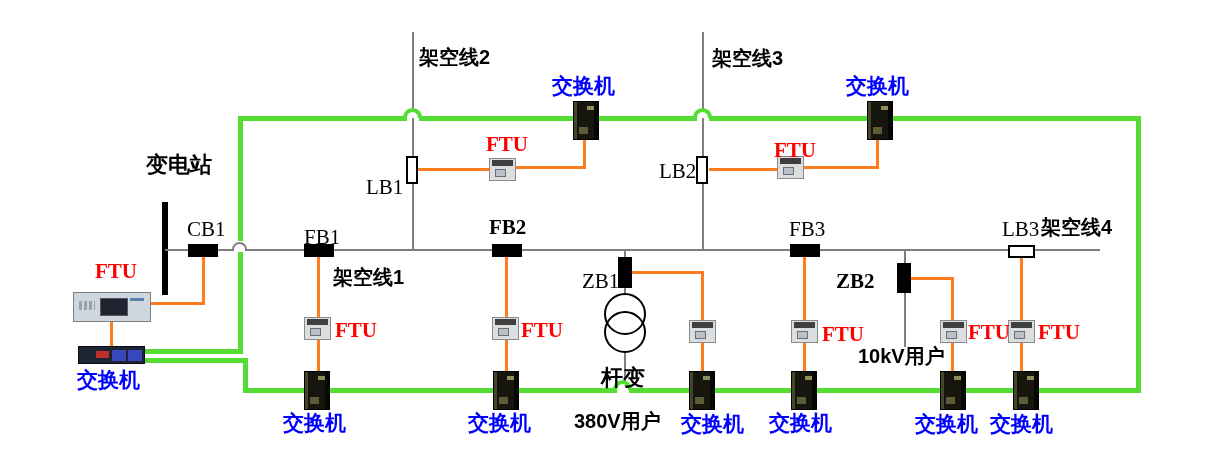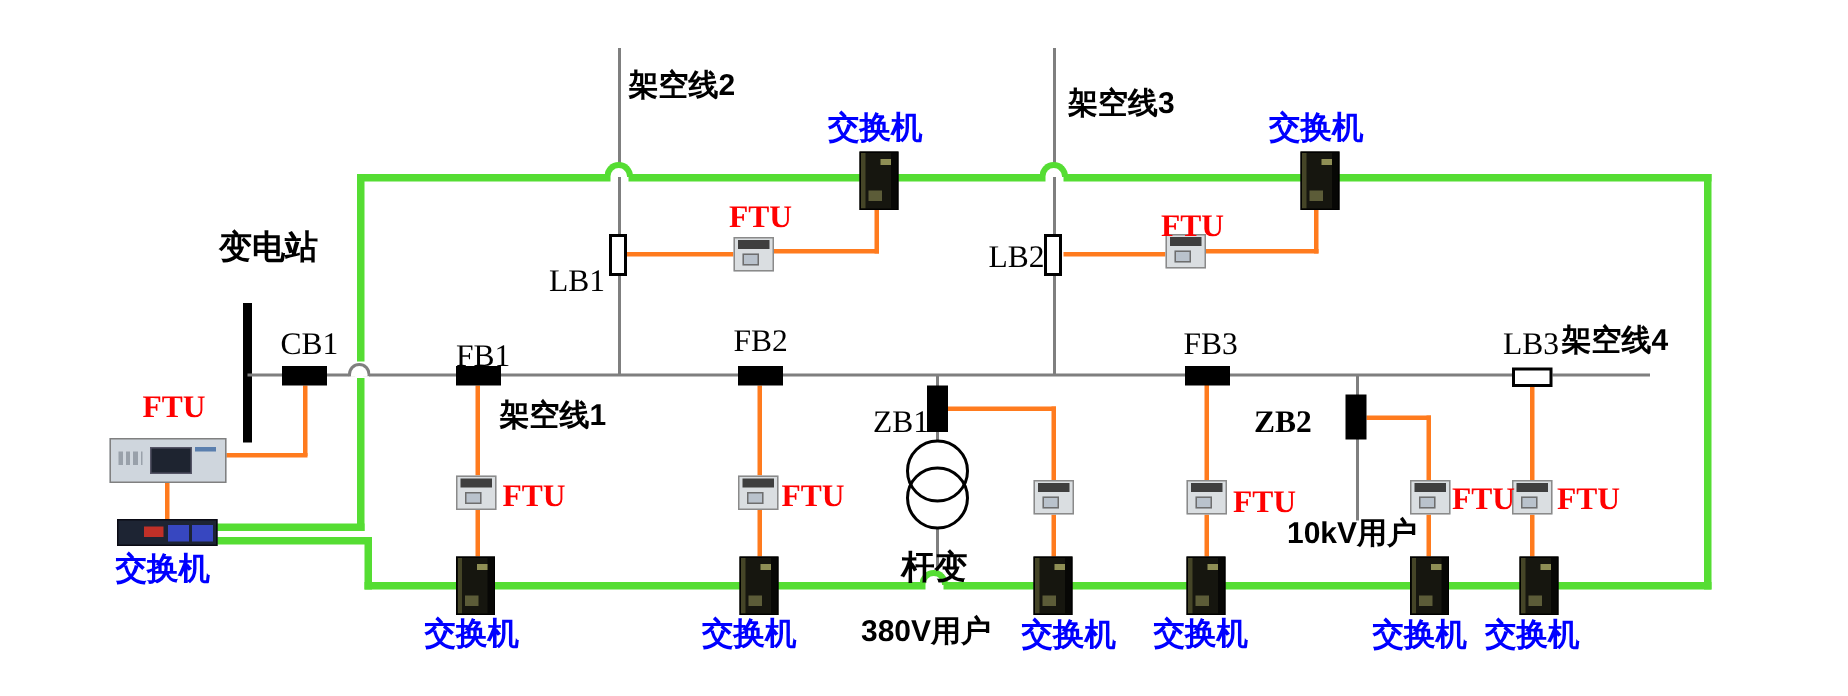--- a/index.html
+++ b/index.html
@@ -162,7 +162,7 @@
   <div class="lbl en" style="left:836px;top:270px;font-weight:bold;">ZB2</div>
   <div class="lbl zh" style="left:333px;top:266px;">架空线1</div>
   <div class="lbl zh" style="left:419px;top:46px;">架空线2</div>
-  <div class="lbl zh" style="left:712px;top:47px;margin-top:11px;">架空线3</div>
+  <div class="lbl zh" style="left:712px;top:47px;">架空线3</div>
   <div class="lbl zh" style="left:1041px;top:216px;">架空线4</div>
   <div class="lbl zh" style="left:601px;top:366px;font-size:22px;">杆变</div>
   <div class="lbl zh" style="left:574px;top:410px;">380V用户</div>

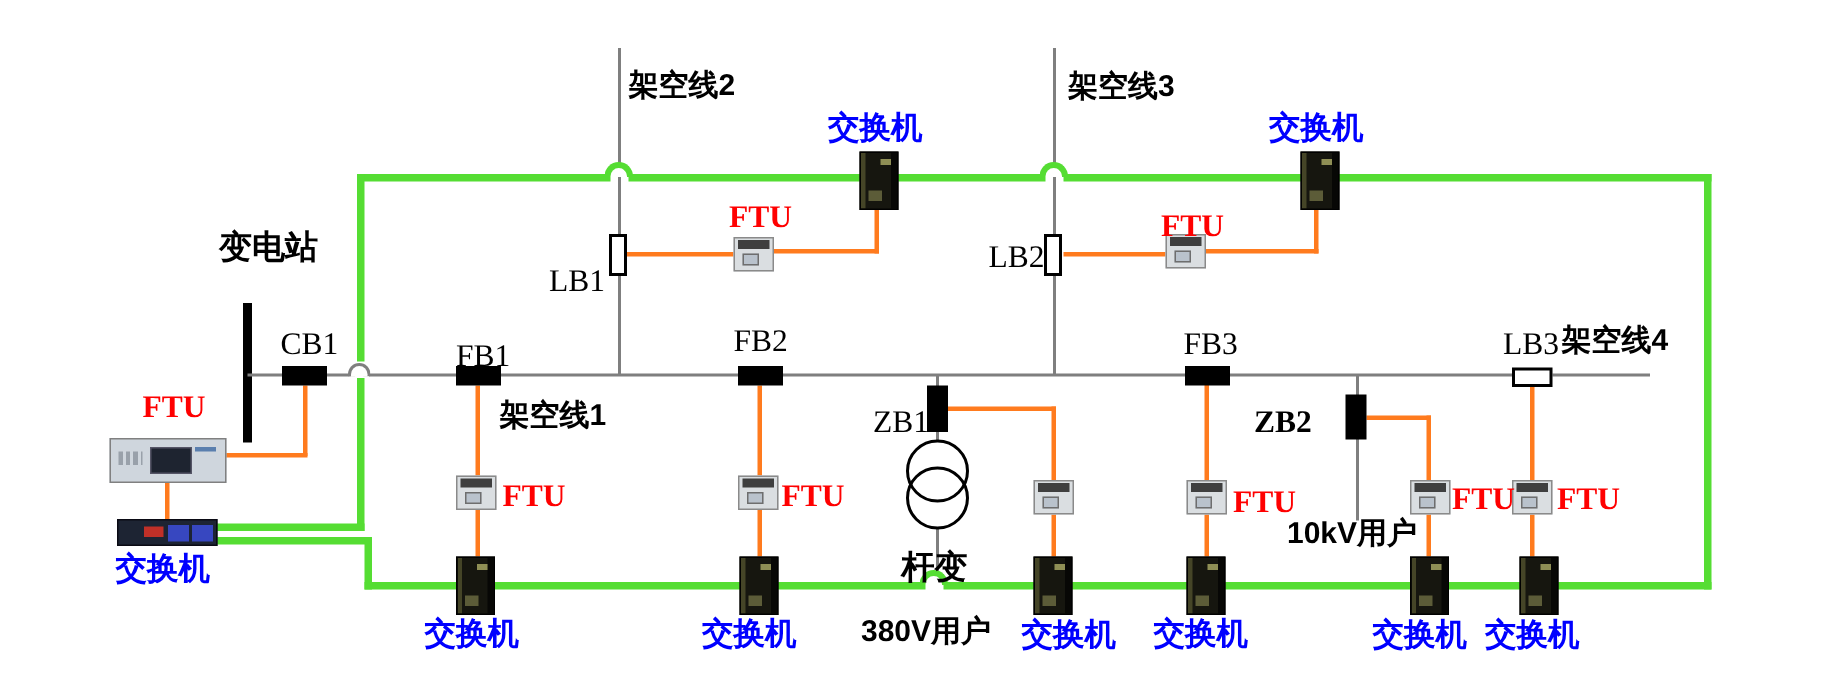--- a/index.html
+++ b/index.html
@@ -153,7 +153,7 @@
   <div class="lbl zh" style="left:146px;top:153px;font-size:22px;">变电站</div>
   <div class="lbl en" style="left:187px;top:218px;">CB1</div>
   <div class="lbl en" style="left:304px;top:226px;">FB1</div>
-  <div class="lbl en" style="left:489px;top:216px;">FB2</div>
+  <div class="lbl en" style="left:489px;top:216px;font-weight:bold;">FB2</div>
   <div class="lbl en" style="left:789px;top:218px;text-align:center;">FB3</div>
   <div class="lbl en" style="left:366px;top:176px;">LB1</div>
   <div class="lbl en" style="left:659px;top:160px;">LB2</div>

